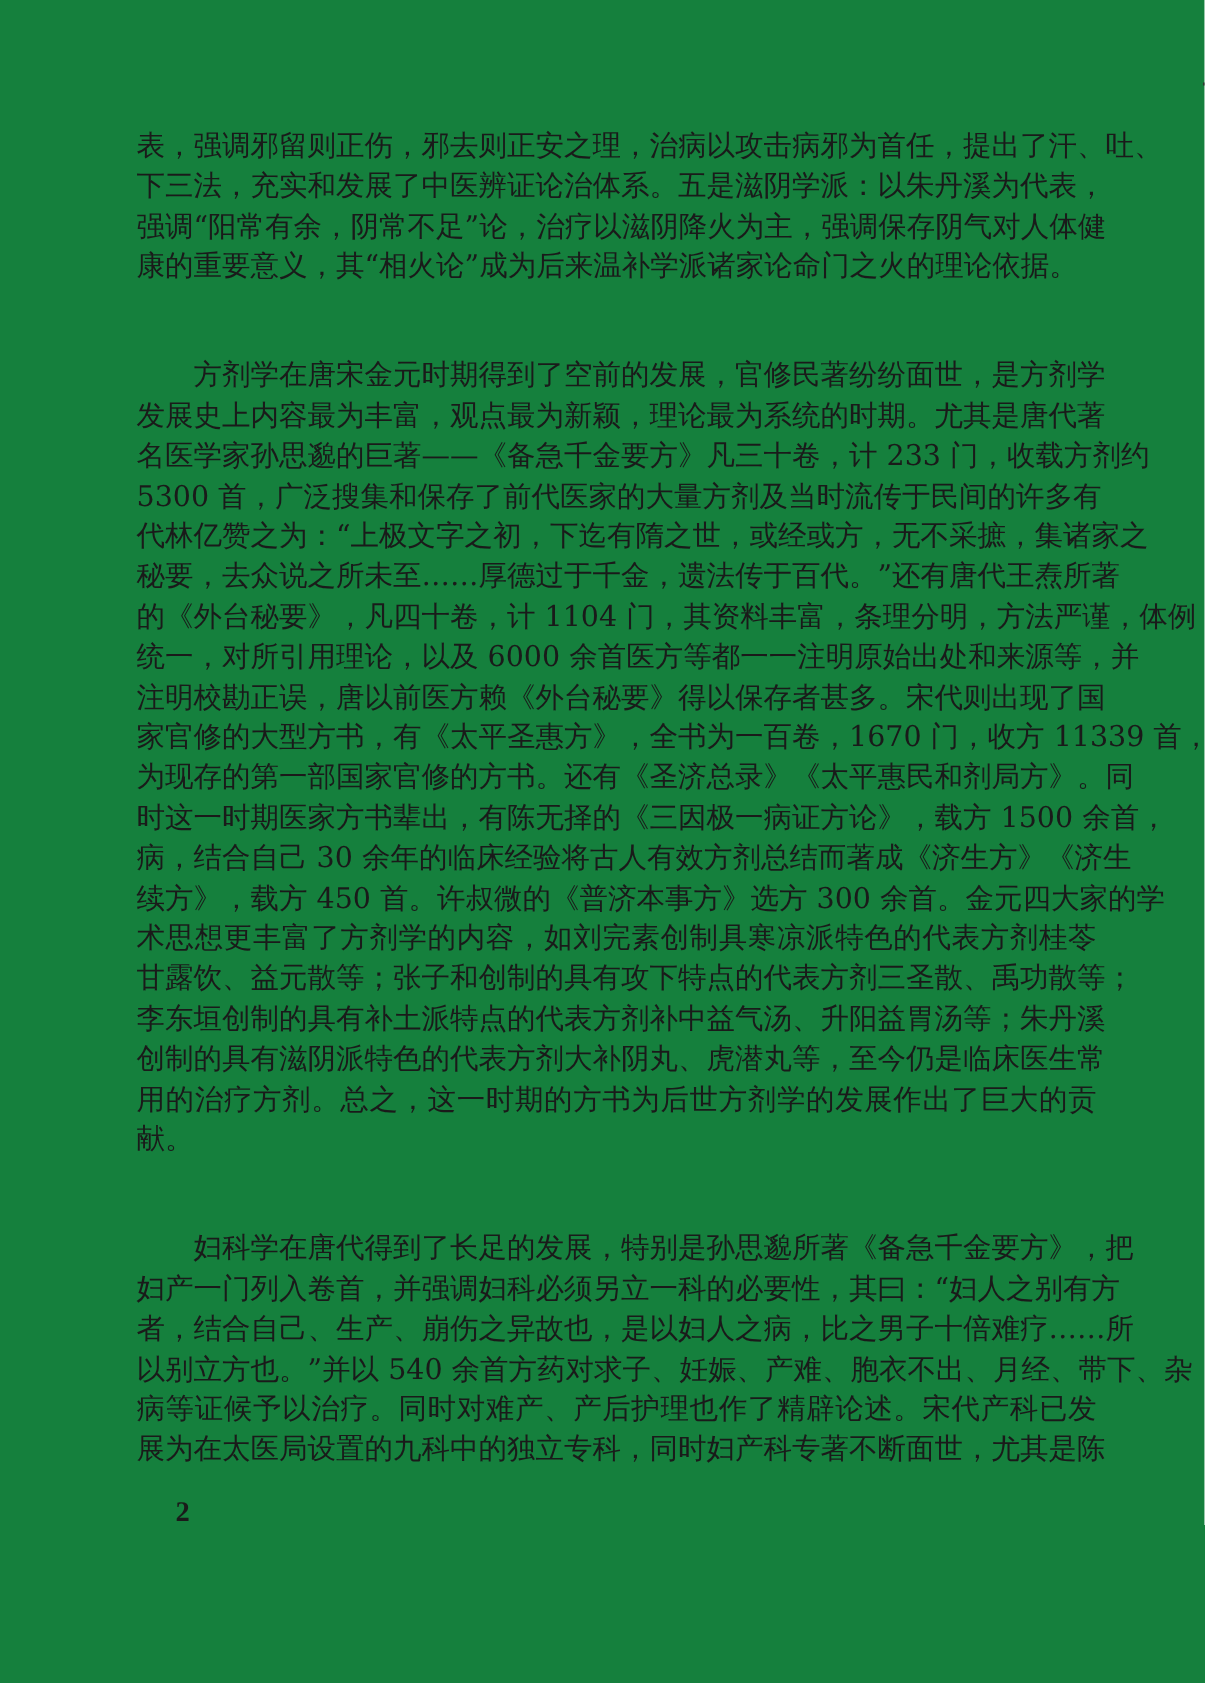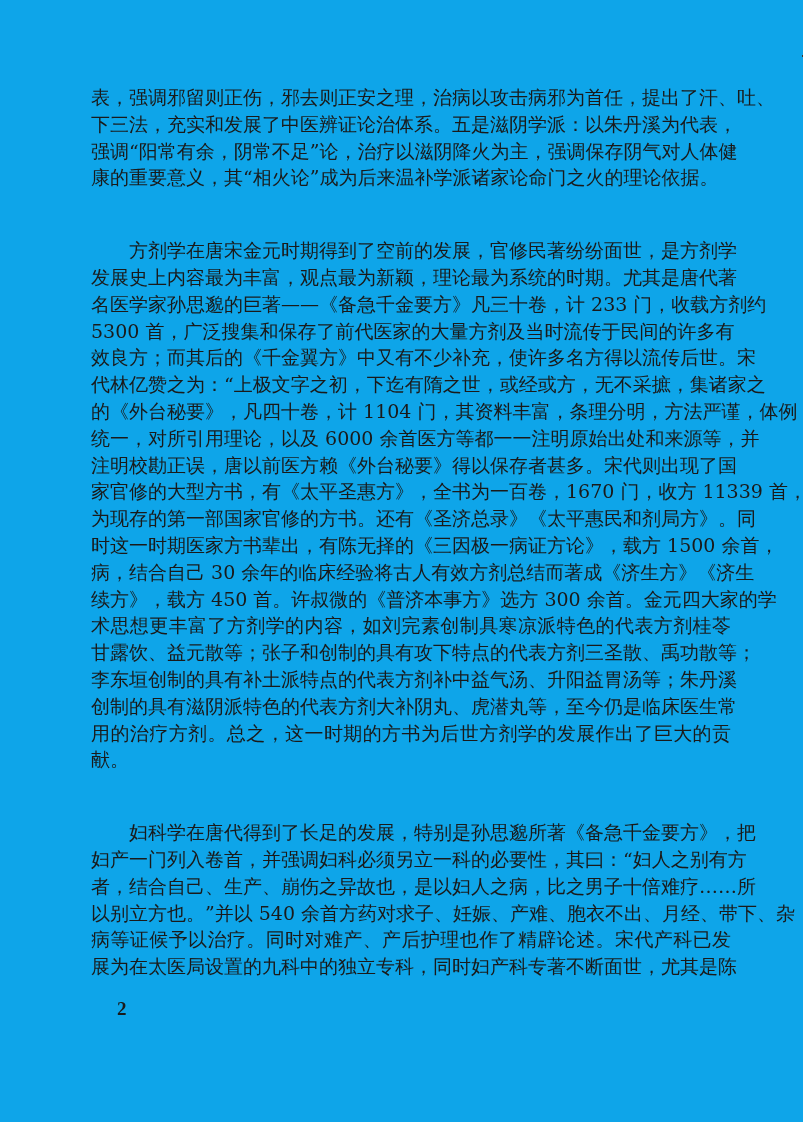--- a/index.html
+++ b/index.html
@@ -20,7 +20,7 @@
     left: 0; top: 0;
     width: 803px;
     height: 1122px;
-    background: #0ea5e9;
+    background: #15803d;
   }
   .text-block {
     position: absolute;

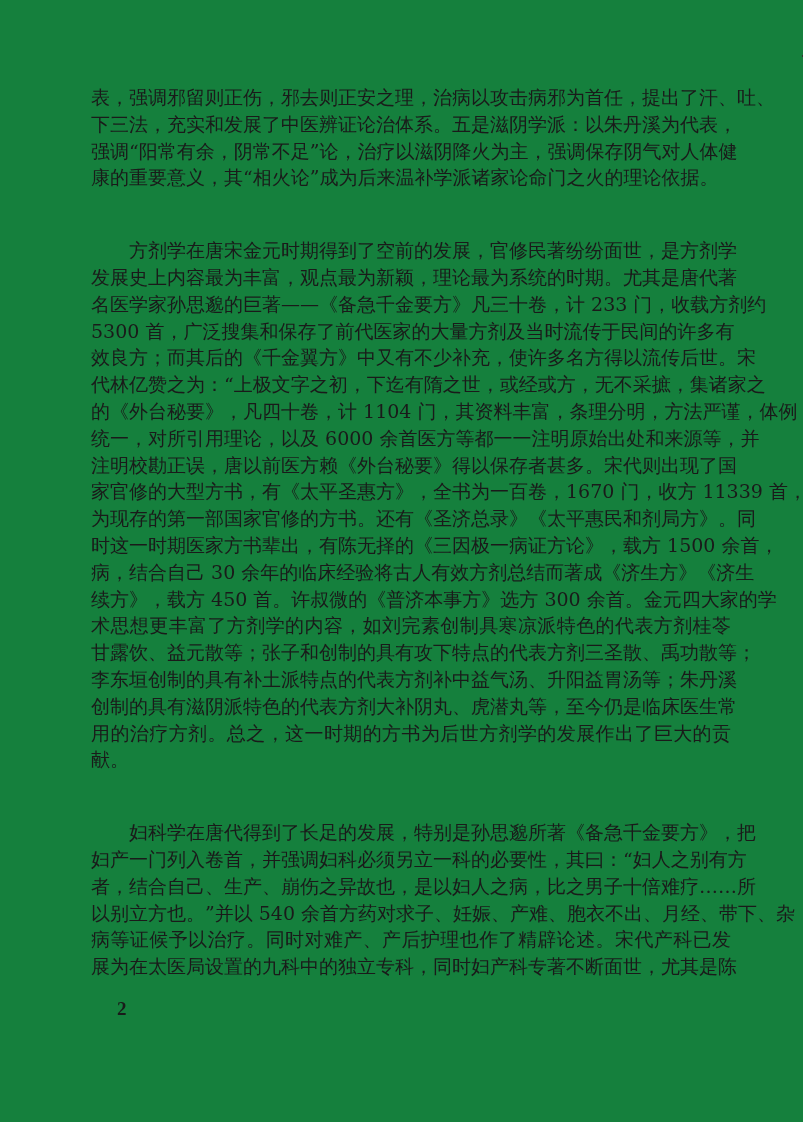--- a/index.html
+++ b/index.html
@@ -77,7 +77,6 @@
     <div class="line">发展史上内容最为丰富，观点最为新颖，理论最为系统的时期。尤其是唐代著</div>
     <div class="line">名医学家孙思邈的巨著——《备急千金要方》凡三十卷，计 233 门，收载方剂约</div>
     <div class="line">5300 首，广泛搜集和保存了前代医家的大量方剂及当时流传于民间的许多有</div>
-    <div class="line">效良方；而其后的《千金翼方》中又有不少补充，使许多名方得以流传后世。宋</div>
     <div class="line">代林亿赞之为：“上极文字之初，下迄有隋之世，或经或方，无不采摭，集诸家之</div>
     <div class="line">的《外台秘要》，凡四十卷，计 1104 门，其资料丰富，条理分明，方法严谨，体例</div>
     <div class="line">统一，对所引用理论，以及 6000 余首医方等都一一注明原始出处和来源等，并</div>

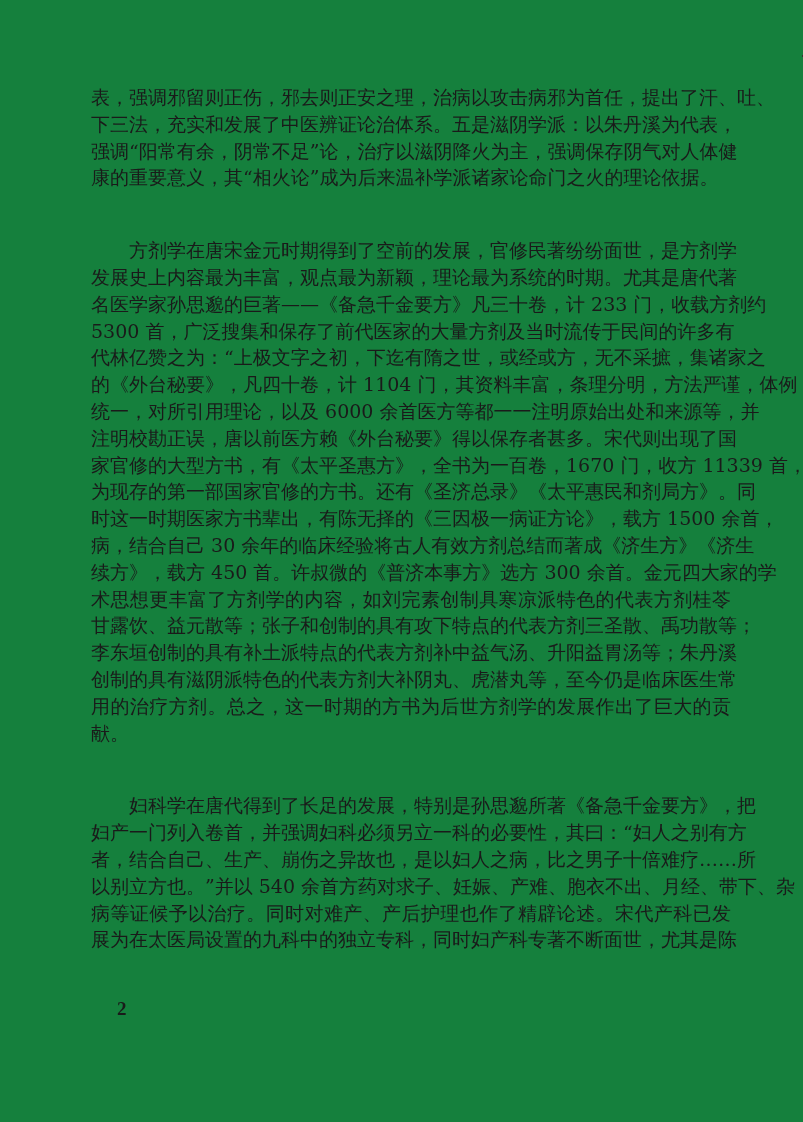--- a/index.html
+++ b/index.html
@@ -78,6 +78,7 @@
     <div class="line">名医学家孙思邈的巨著——《备急千金要方》凡三十卷，计 233 门，收载方剂约</div>
     <div class="line">5300 首，广泛搜集和保存了前代医家的大量方剂及当时流传于民间的许多有</div>
     <div class="line">代林亿赞之为：“上极文字之初，下迄有隋之世，或经或方，无不采摭，集诸家之</div>
+    <div class="line">秘要，去众说之所未至……厚德过于千金，遗法传于百代。”还有唐代王焘所著</div>
     <div class="line">的《外台秘要》，凡四十卷，计 1104 门，其资料丰富，条理分明，方法严谨，体例</div>
     <div class="line">统一，对所引用理论，以及 6000 余首医方等都一一注明原始出处和来源等，并</div>
     <div class="line">注明校勘正误，唐以前医方赖《外台秘要》得以保存者甚多。宋代则出现了国</div>

